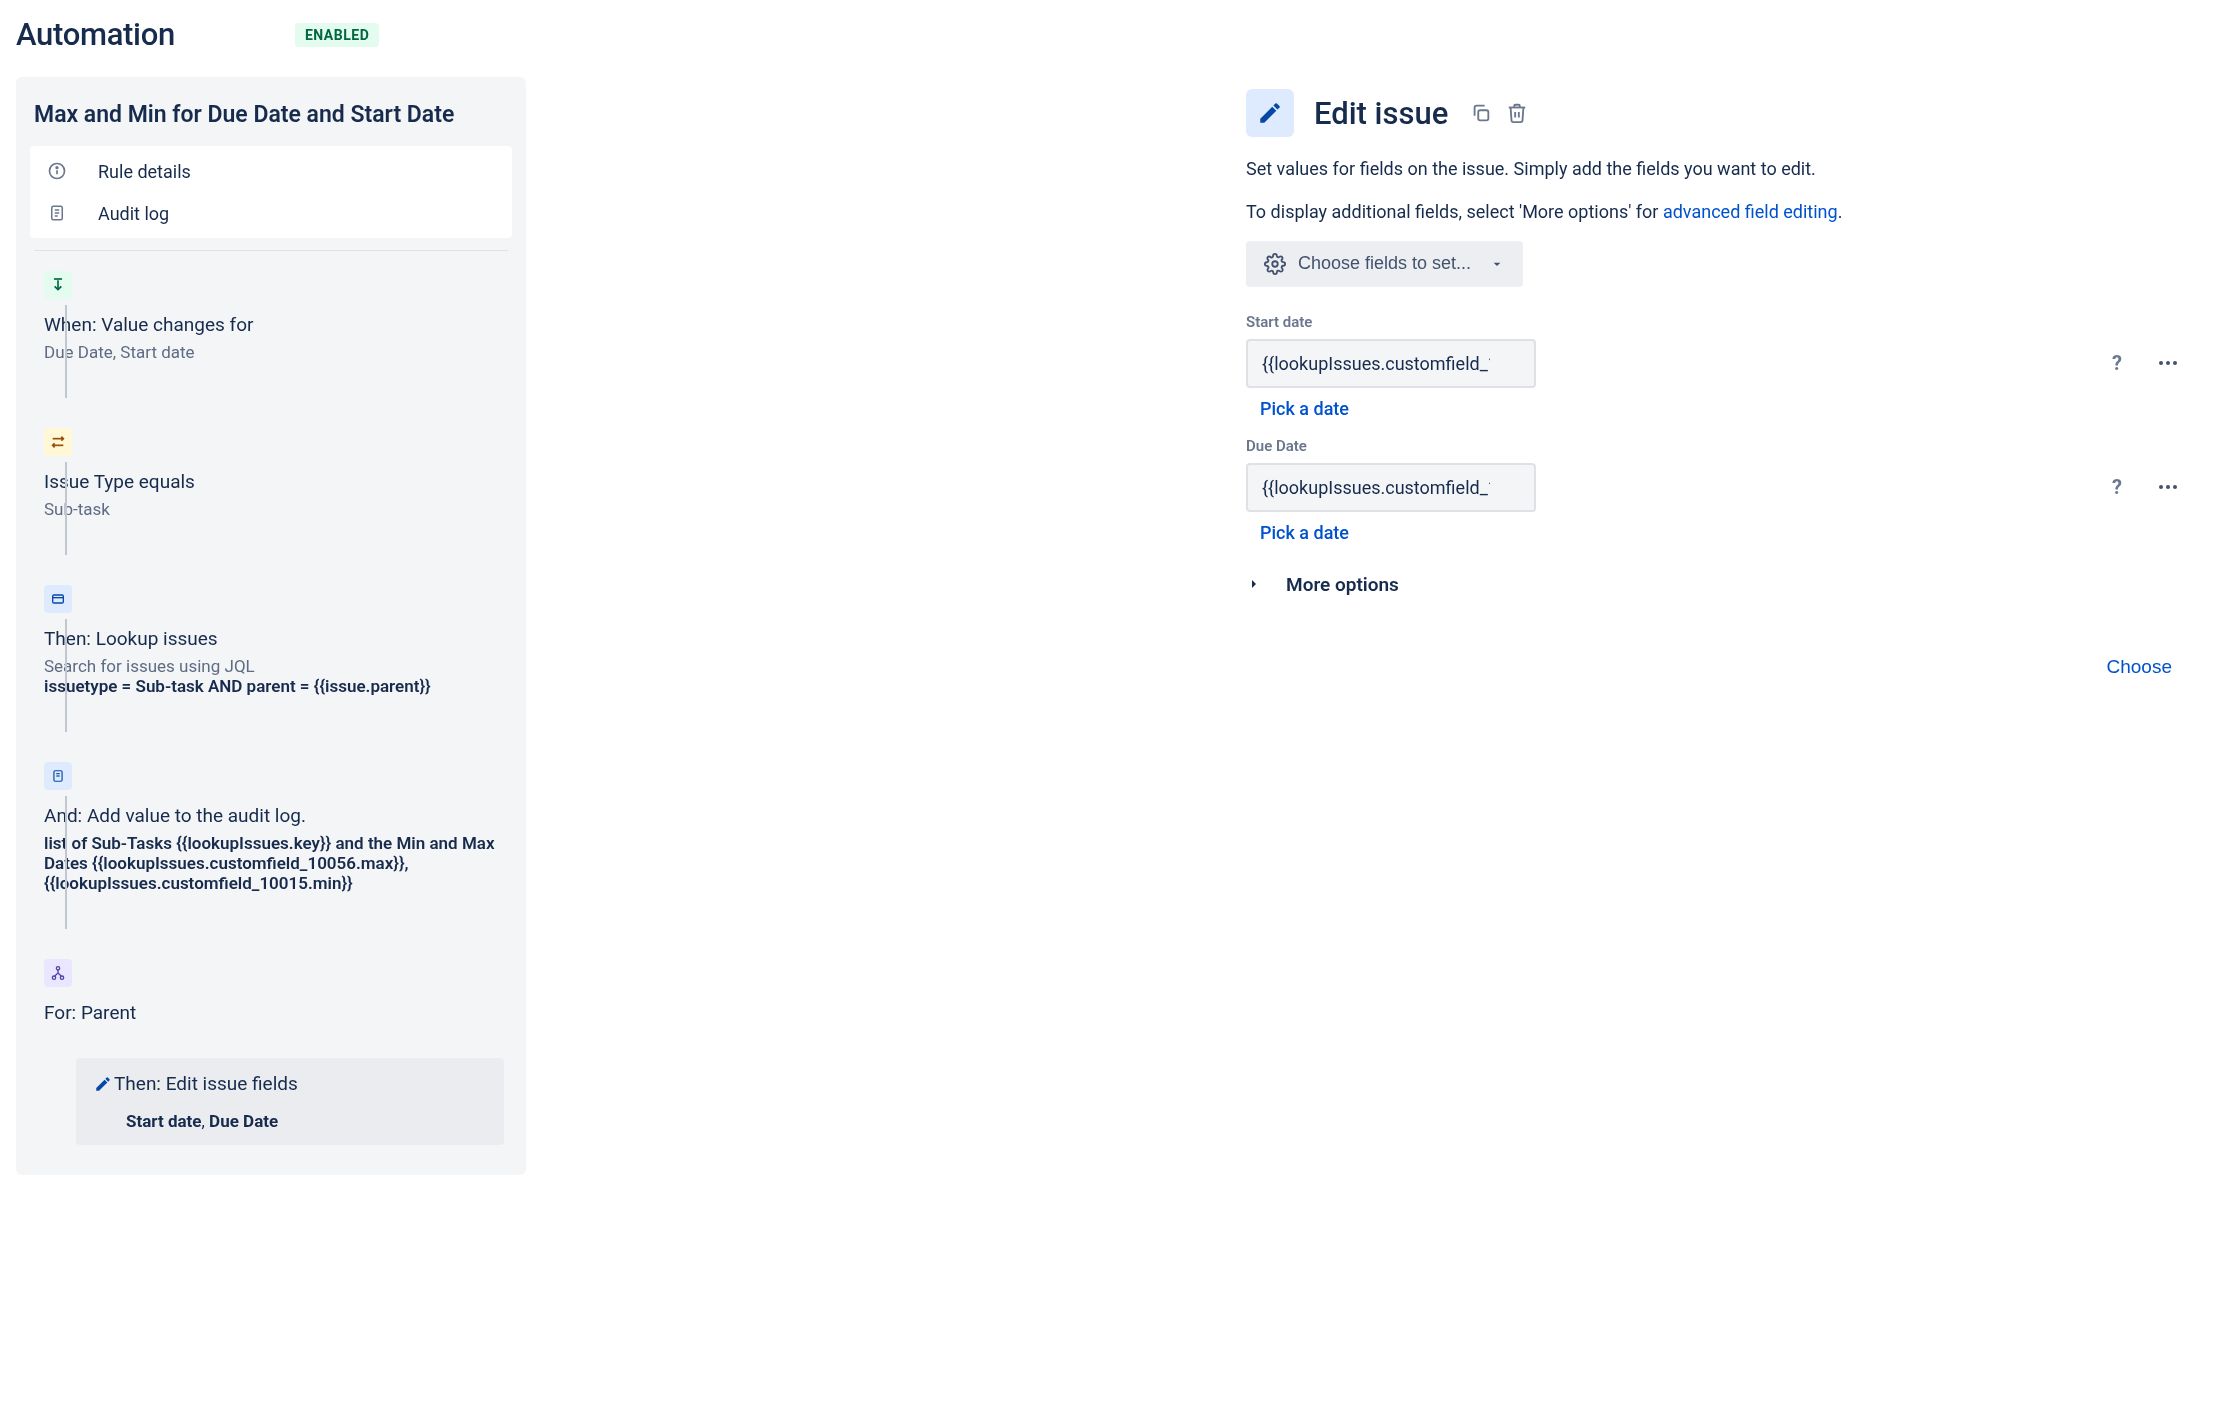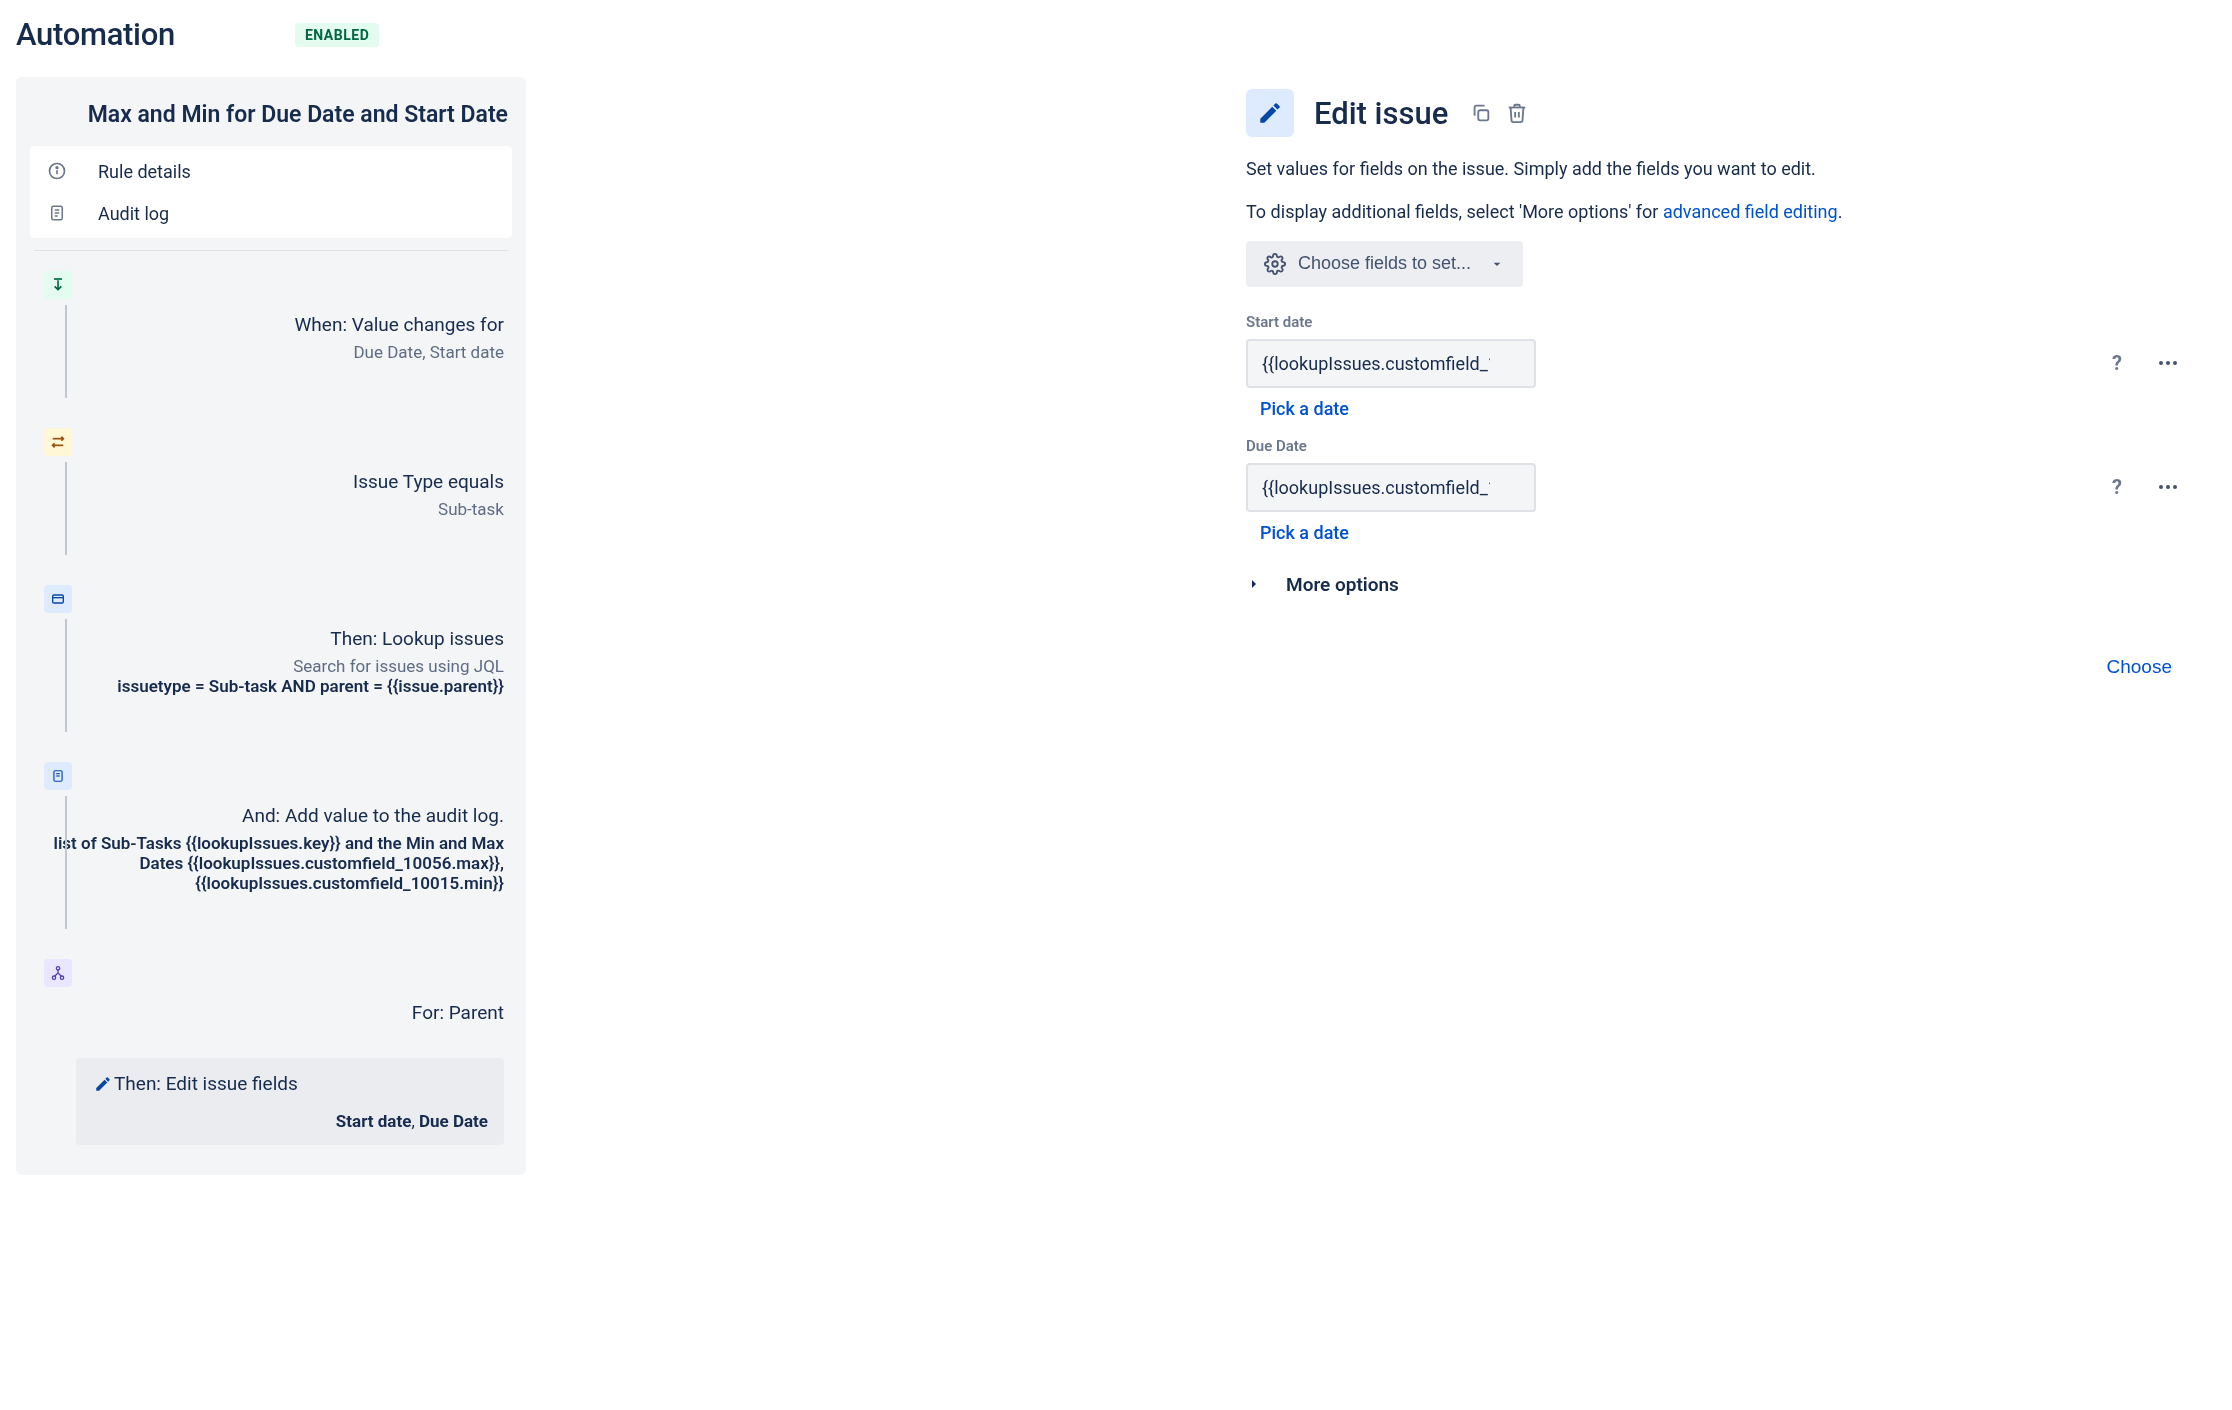--- a/index.html
+++ b/index.html
@@ -43,7 +43,6 @@
     background: #F4F5F7;
     border-radius: 6px;
     padding: 12px 0 30px 0;
-    text-align: right;
   }
   .rule-title {
     font-size: 23px;

